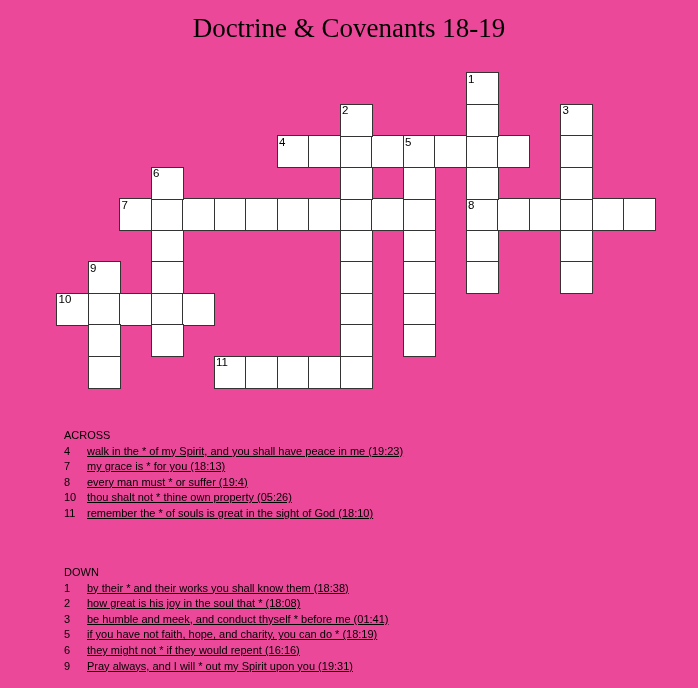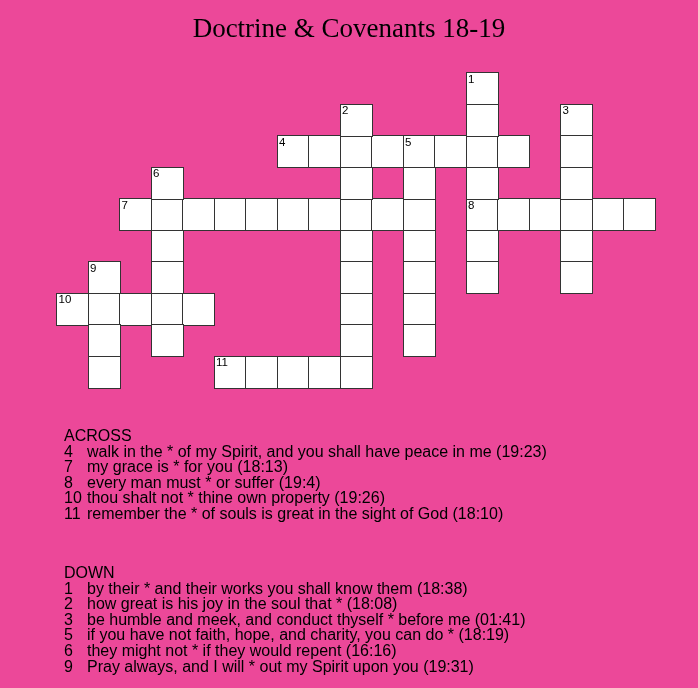--- a/index.html
+++ b/index.html
@@ -43,7 +43,7 @@
     position: absolute;
     left: 64px;
     width: 600px;
-    font-size: 16px;
+    font-size: 11px;
     line-height: 15.6px;
   }
   .clues-across { top: 428px; }

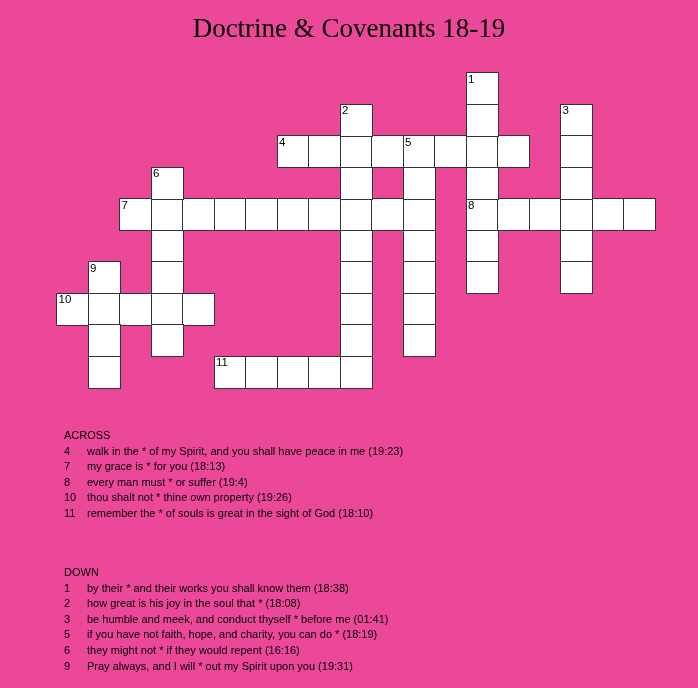--- a/index.html
+++ b/index.html
@@ -51,7 +51,7 @@
   .clue-heading { white-space: nowrap; }
   .clue-row { display: flex; }
   .clue-no { flex: 0 0 23px; width: 23px; }
-  .clue-text { flex: 1 1 auto; white-space: nowrap; }
+  .clue-text { flex: 1 1 auto; white-space: nowrap; text-decoration: underline; }
 </style>
 </head>
 <body>

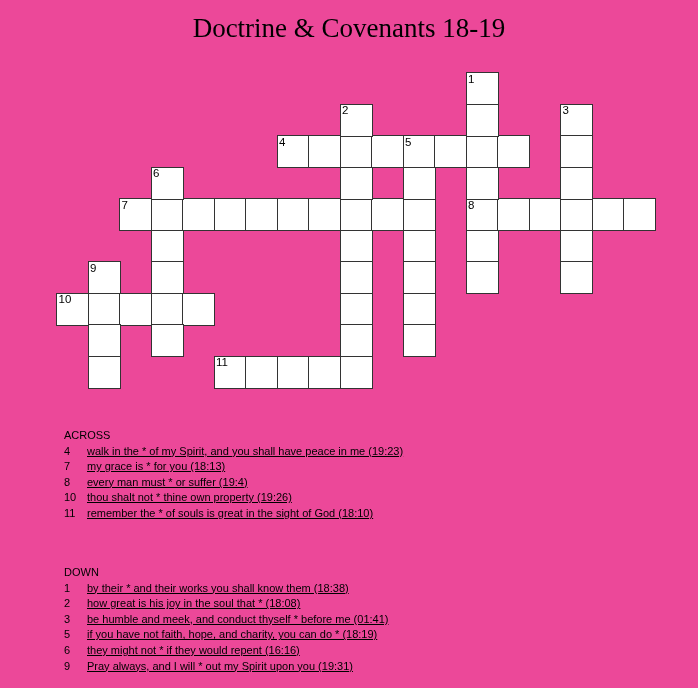--- a/index.html
+++ b/index.html
@@ -163,7 +163,7 @@
         </div>
         <div class="clue-row">
           <span class="clue-no">10</span>
-          <span class="clue-text">thou shalt not * thine own property (19:26)</span>
+          <span class="clue-text">thou shalt not * thine own property (05:26)</span>
         </div>
         <div class="clue-row">
           <span class="clue-no">11</span>

